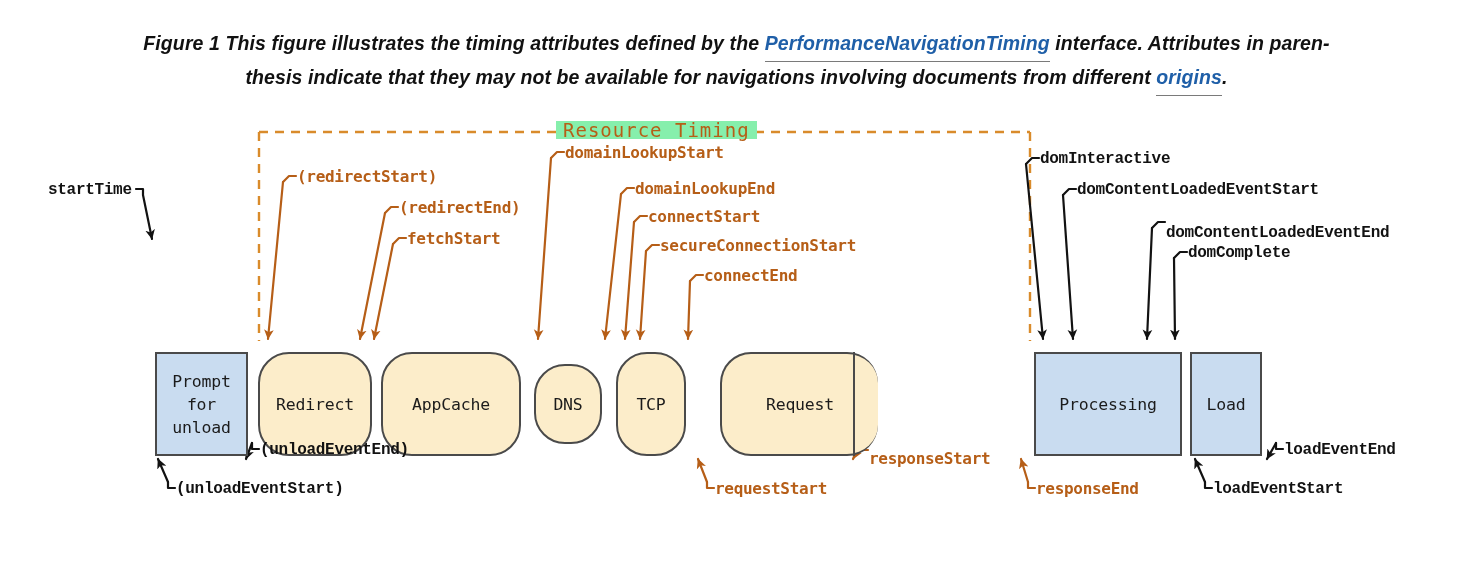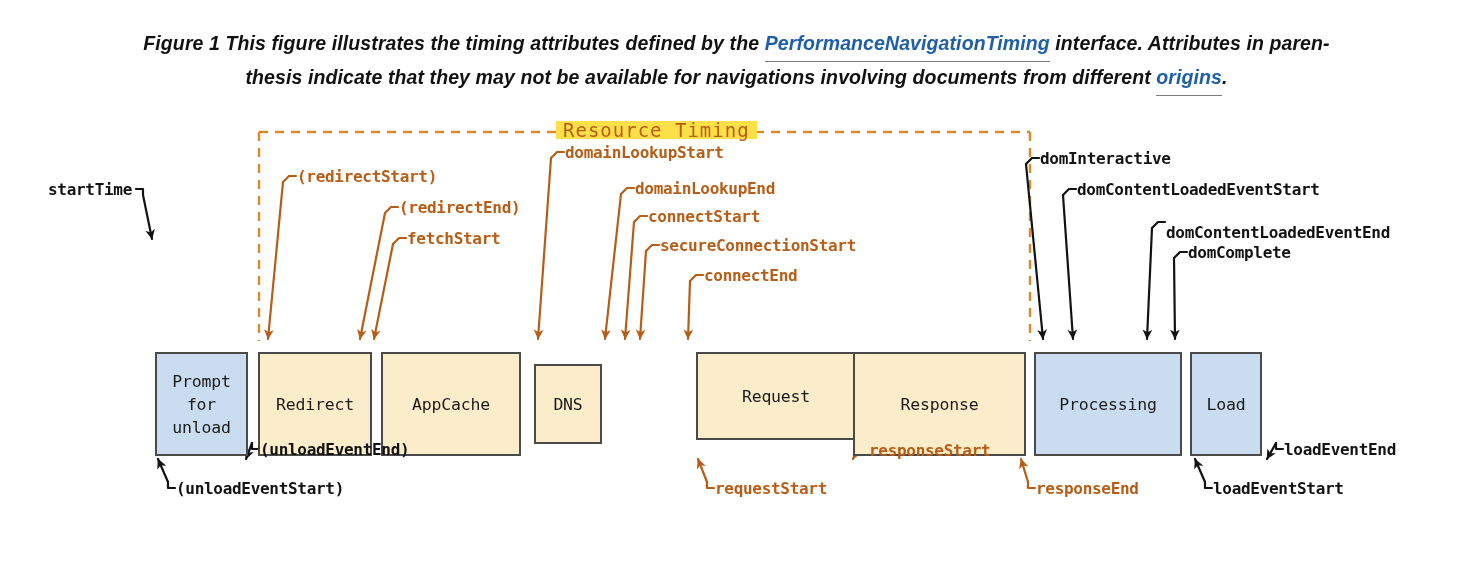--- a/index.html
+++ b/index.html
@@ -57,7 +57,7 @@
   .lbl.orange{color:#b65e17;font-weight:700;}
   .lbl.rt{
     color:#b65e17;font-weight:400;font-size:19px;letter-spacing:1px;
-    background:#fde047;padding:0 7px;
+    background:#86efac;padding:0 7px;
   }
 </style>
 </head>

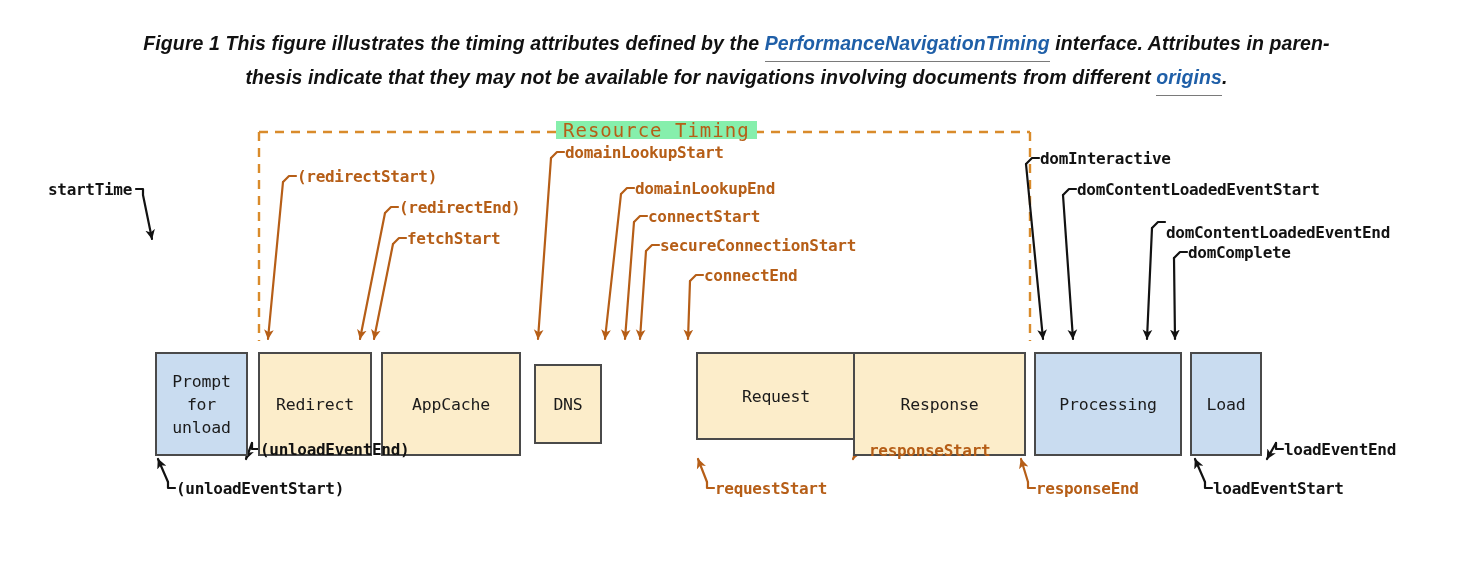--- a/index.html
+++ b/index.html
@@ -53,7 +53,7 @@
     font-size:16px;line-height:18px;
     letter-spacing:-0.3px;
   }
-  .lbl.black{color:#121212;font-weight:700;}
+  .lbl.black{color:#121212;font-weight:700;font-family:Liberation Mono, monospace;}
   .lbl.orange{color:#b65e17;font-weight:700;}
   .lbl.rt{
     color:#b65e17;font-weight:400;font-size:19px;letter-spacing:1px;

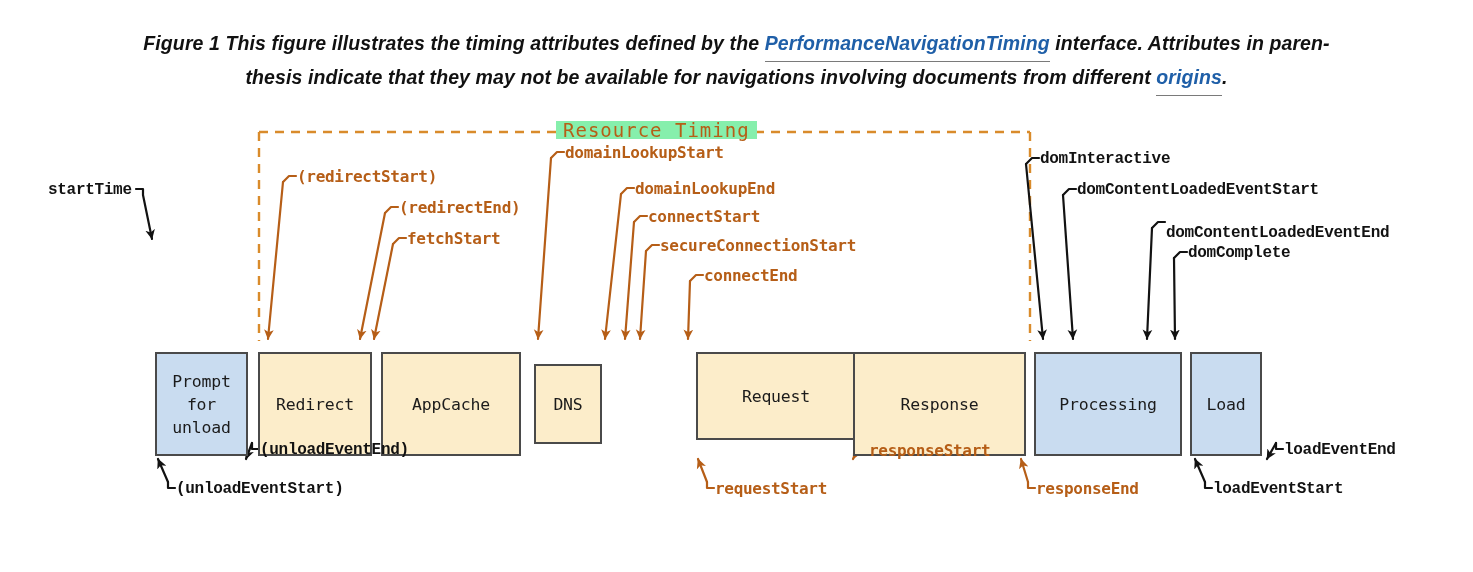--- a/index.html
+++ b/index.html
@@ -41,7 +41,7 @@
     letter-spacing:-0.2px;
   }
   .box.blue{background:#c9dcf0;}
-  .box.yellow{background:#fcedca;}
+  .box.yellow{background:#fcedca;border-radius:31px;}
   .box.nr{border-right:none;}
   .box.nl{border-left:none;}
   .divider{position:absolute;width:2px;background:#4a4a4a;}

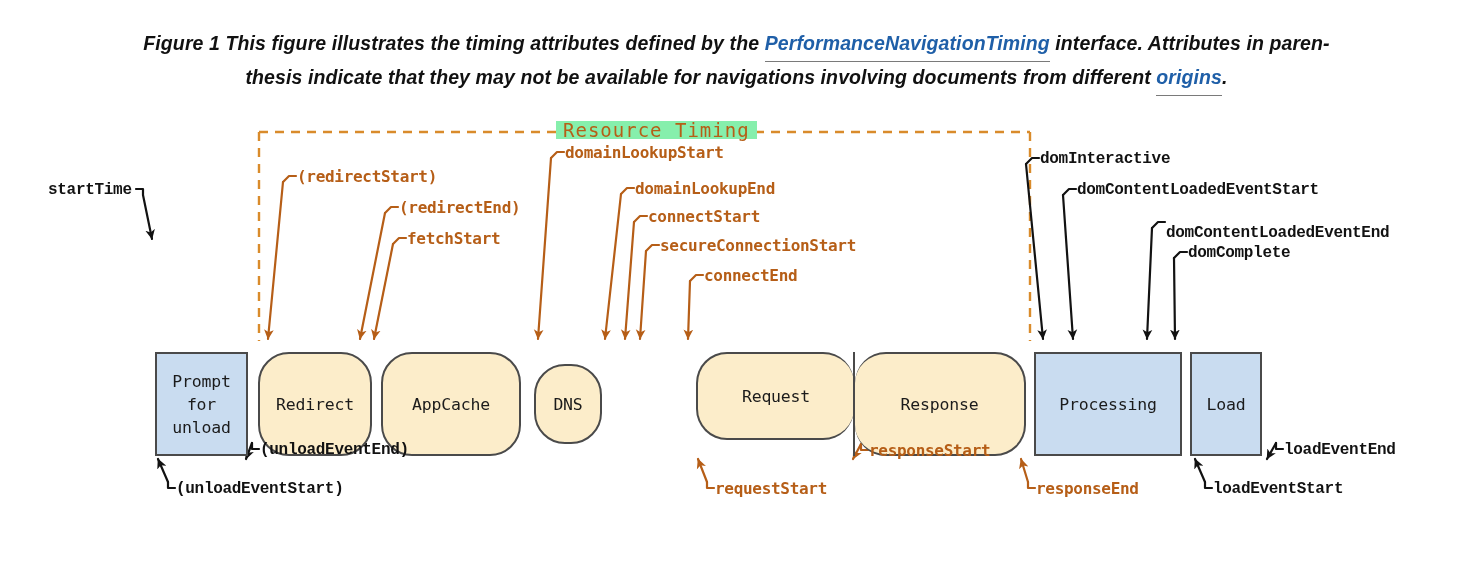--- a/index.html
+++ b/index.html
@@ -188,6 +188,9 @@
     <div class="box yellow" style="left:534px;top:268px;width:68px;height:80px;">
       <span>DNS</span>
     </div>
+    <div class="box yellow" style="left:616px;top:256px;width:70px;height:104px;">
+      <span>TCP</span>
+    </div>
     <div class="box yellow nr" style="left:696px;top:256px;width:158px;height:88px;">
       <span>Request</span>
     </div>

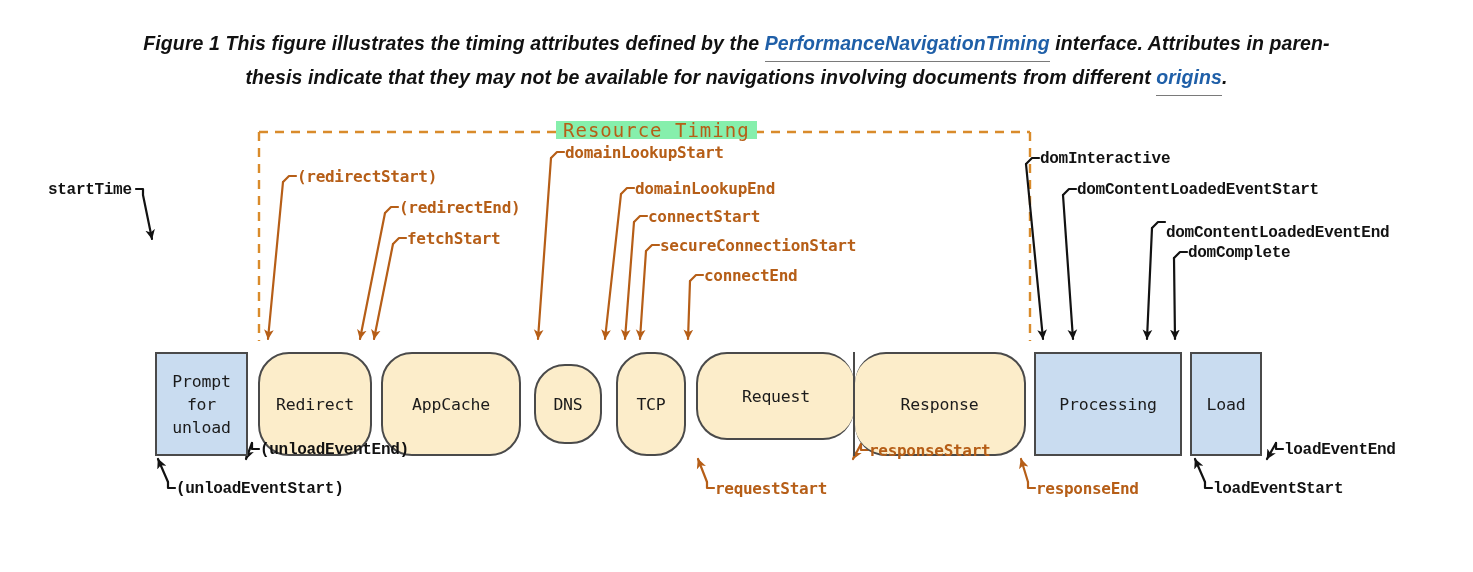--- a/index.html
+++ b/index.html
@@ -191,7 +191,7 @@
     <div class="box yellow" style="left:616px;top:256px;width:70px;height:104px;">
       <span>TCP</span>
     </div>
-    <div class="box yellow nr" style="left:696px;top:256px;width:158px;height:88px;">
+    <div class="box yellow nr" style="left:720px;top:256px;width:158px;height:104px;">
       <span>Request</span>
     </div>
     <div class="divider" style="left:853px;top:256px;height:104px;"></div>

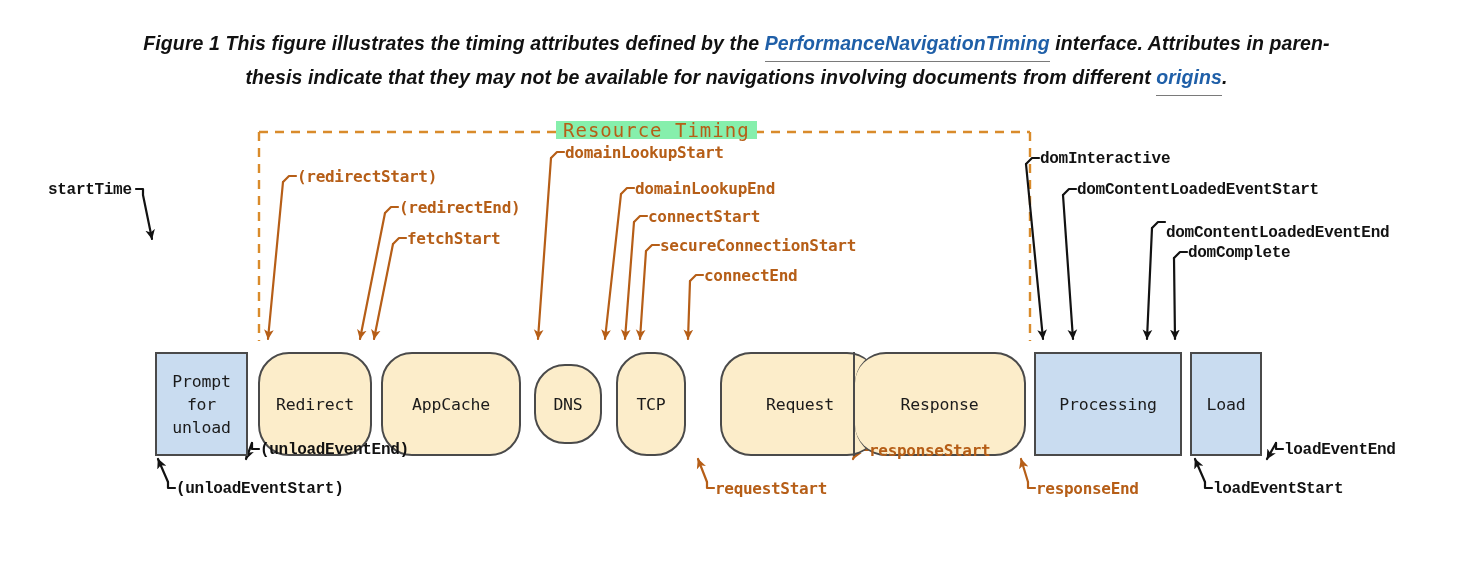--- a/index.html
+++ b/index.html
@@ -195,9 +195,6 @@
       <span>Request</span>
     </div>
     <div class="divider" style="left:853px;top:256px;height:104px;"></div>
-    <div class="box yellow nl" style="left:855px;top:256px;width:171px;height:104px;">
-      <span>Response</span>
-    </div>
     <div class="box blue" style="left:1034px;top:256px;width:148px;height:104px;">
       <span>Processing</span>
     </div>

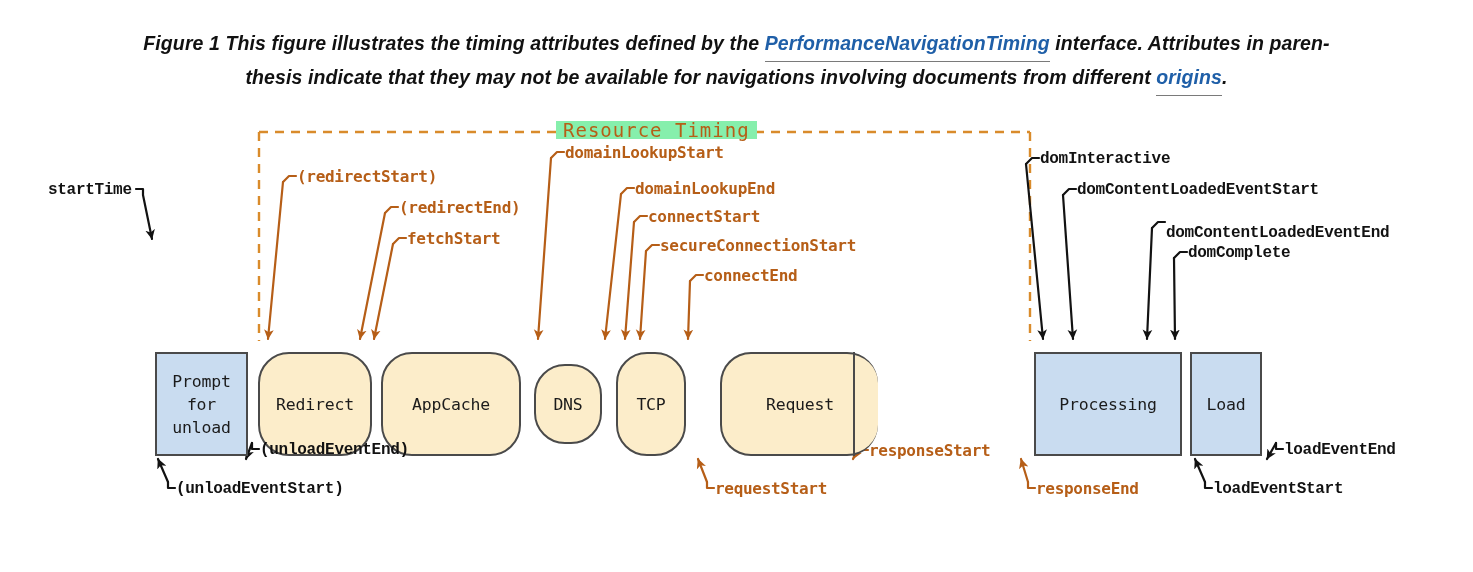--- a/index.html
+++ b/index.html
@@ -205,7 +205,7 @@
     <div class="lbl black" style="left:176px;top:384px;">(unloadEventStart)</div>
     <div class="lbl black" style="left:260px;top:345px;">(unloadEventEnd)</div>
     <div class="lbl orange" style="left:715px;top:384px;">requestStart</div>
-    <div class="lbl orange" style="left:869px;top:346px;">responseStart</div>
+    <div class="lbl orange" style="left:869px;top:354px;">responseStart</div>
     <div class="lbl orange" style="left:1036px;top:384px;">responseEnd</div>
     <div class="lbl black" style="left:1213px;top:384px;">loadEventStart</div>
     <div class="lbl black" style="left:1284px;top:345px;">loadEventEnd</div>

